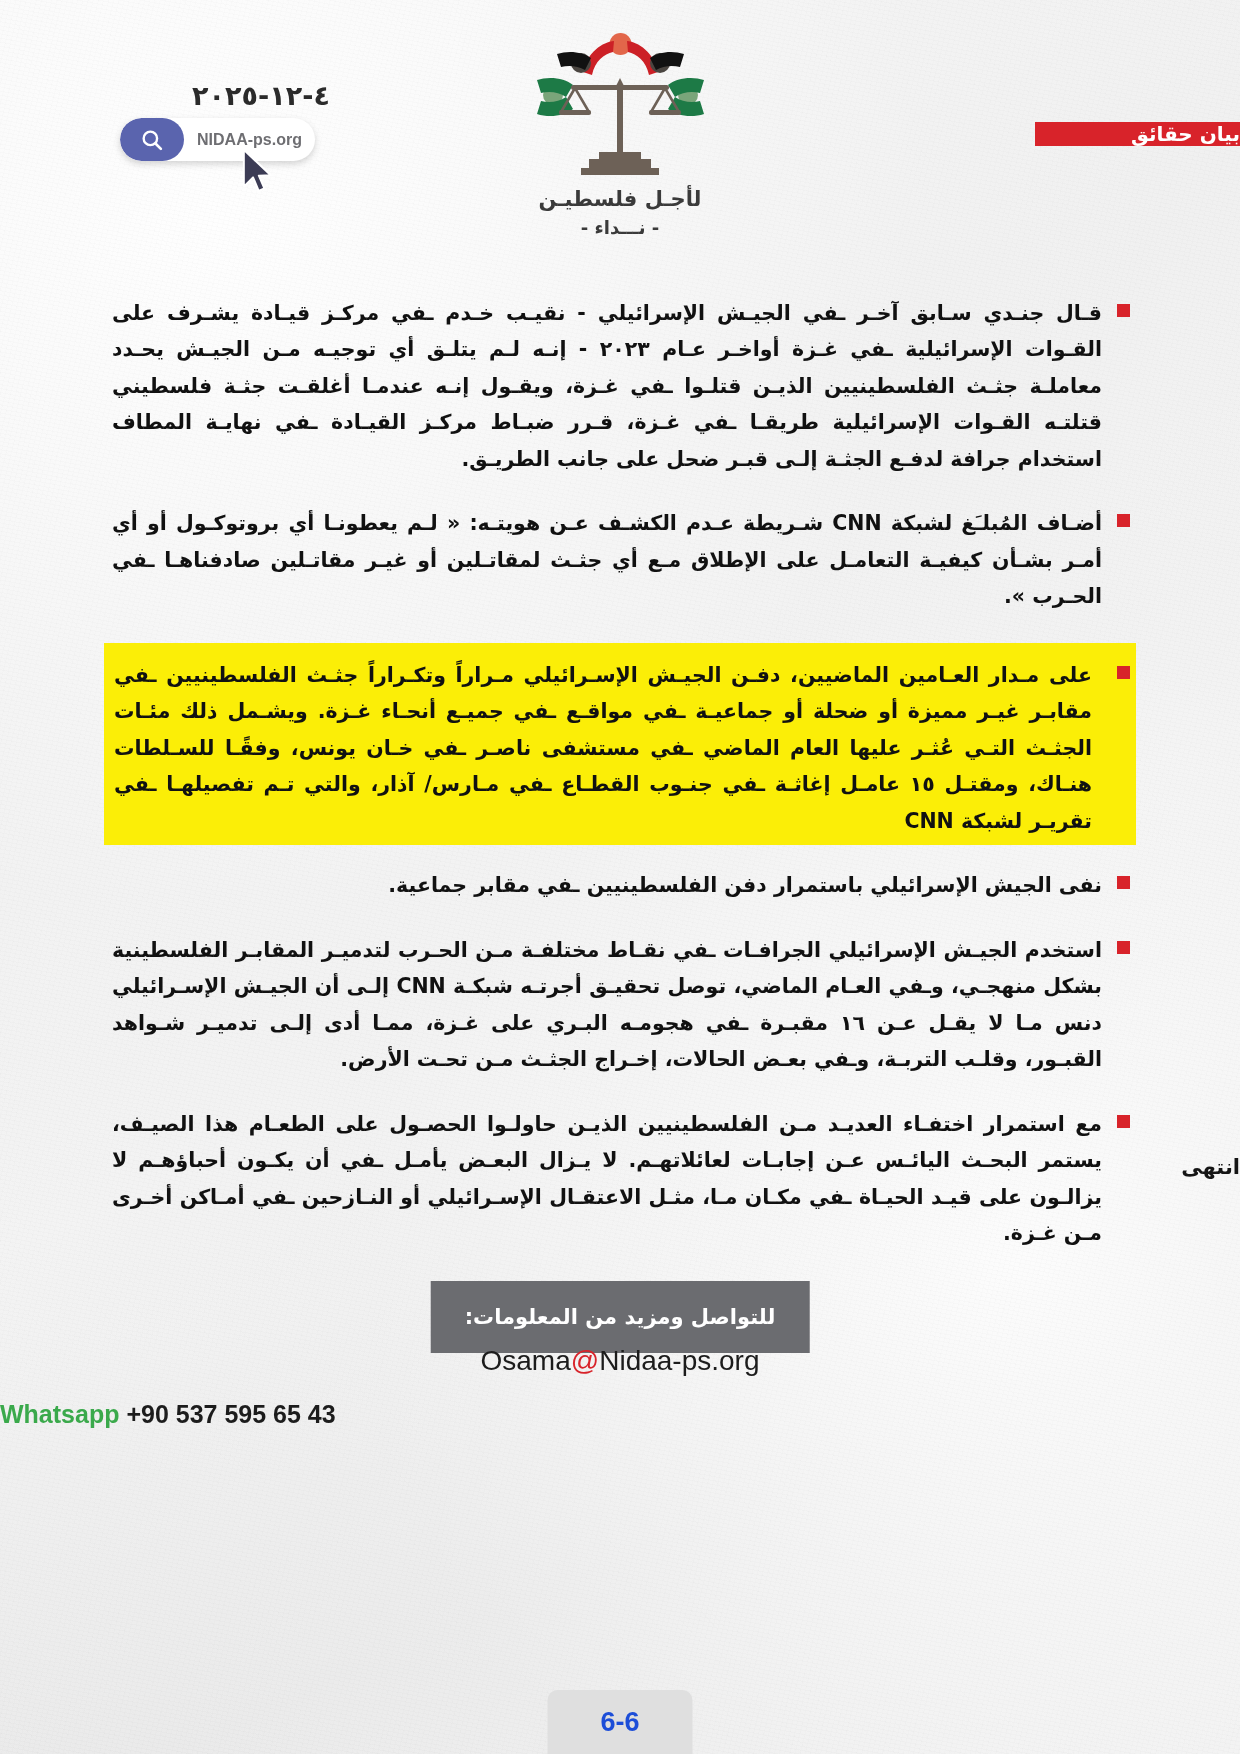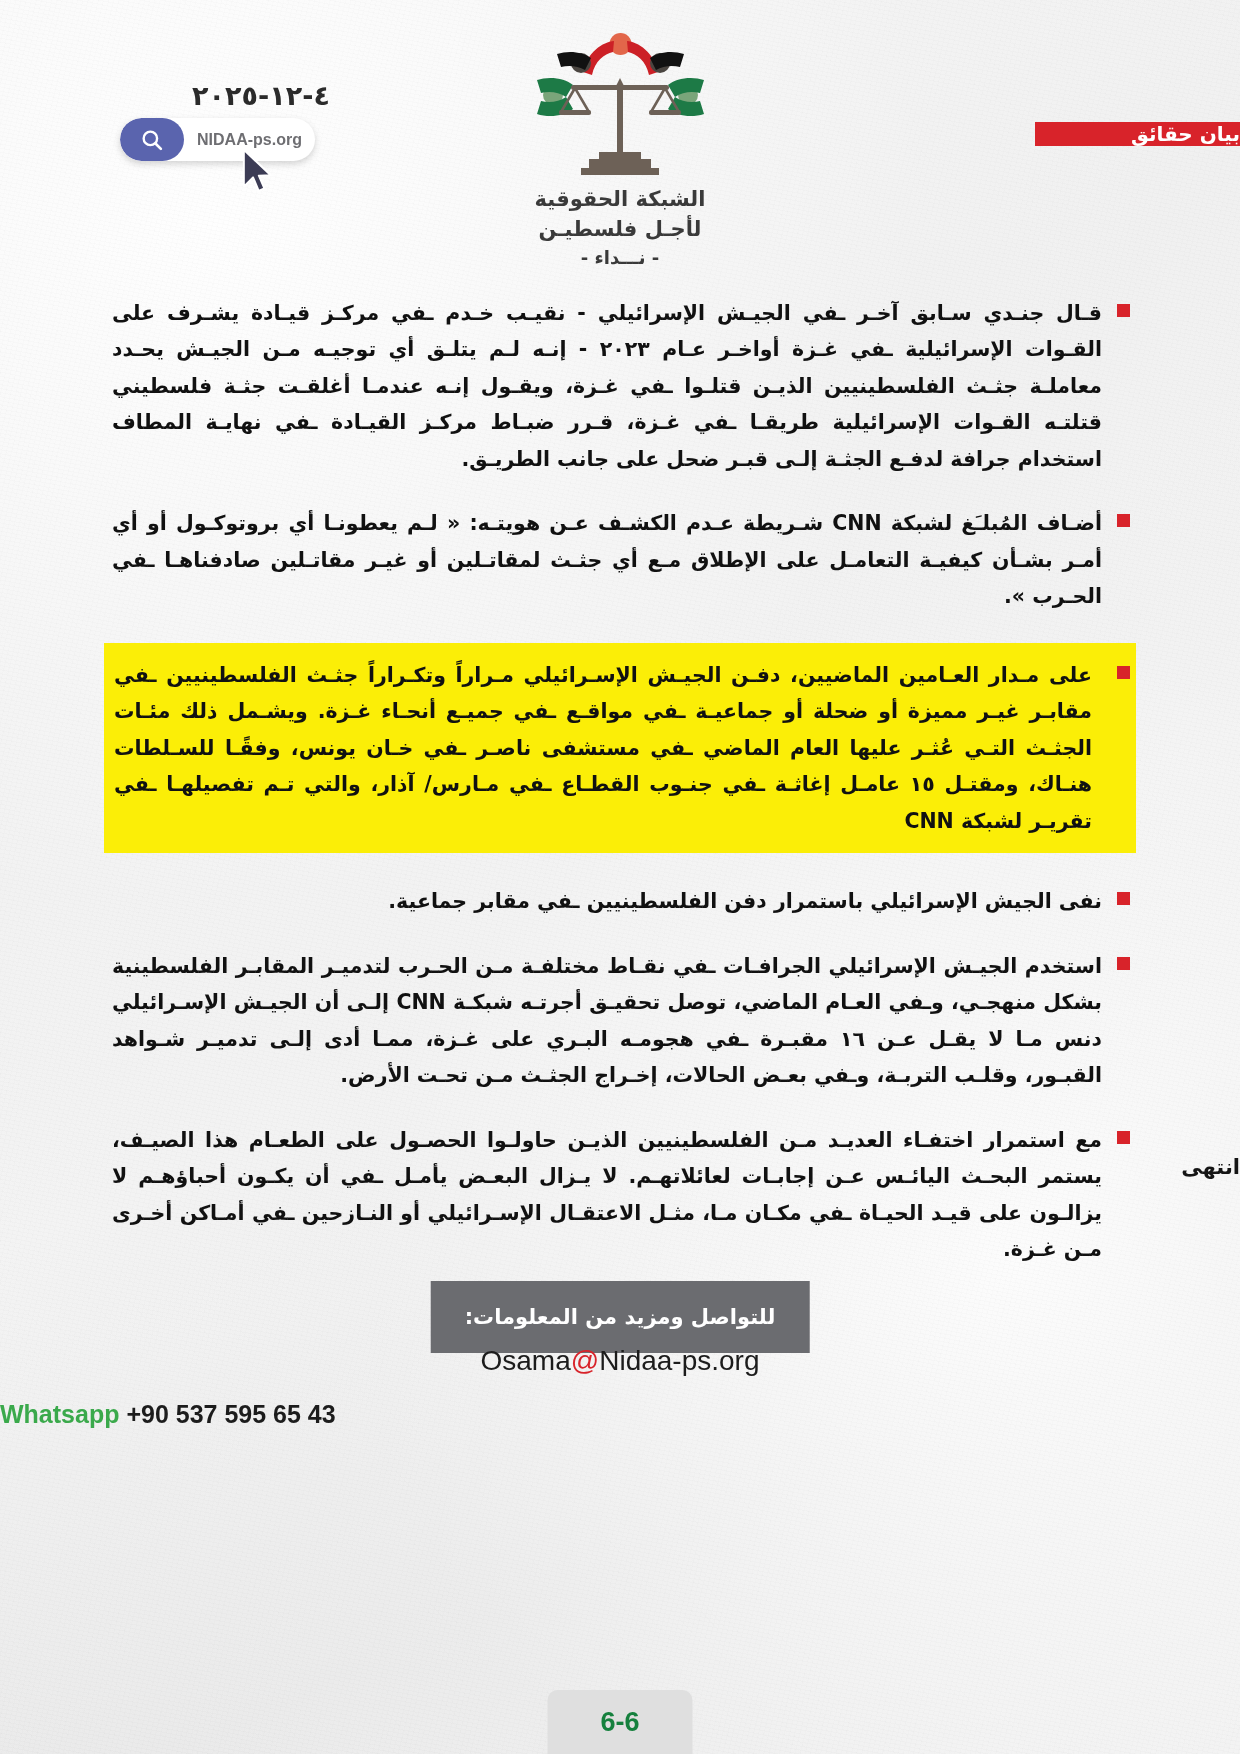--- a/index.html
+++ b/index.html
@@ -185,7 +185,6 @@
         <rect x="68" y="140" width="78" height="7" fill="#6d6157"></rect>
       </svg>
       <div class="logo-text">
-        <div class="l1">الشبكة الحقوقية</div>
         <div class="l2">لأجـل فلسطيـن</div>
         <div class="l3">- نـــداء -</div>
       </div>

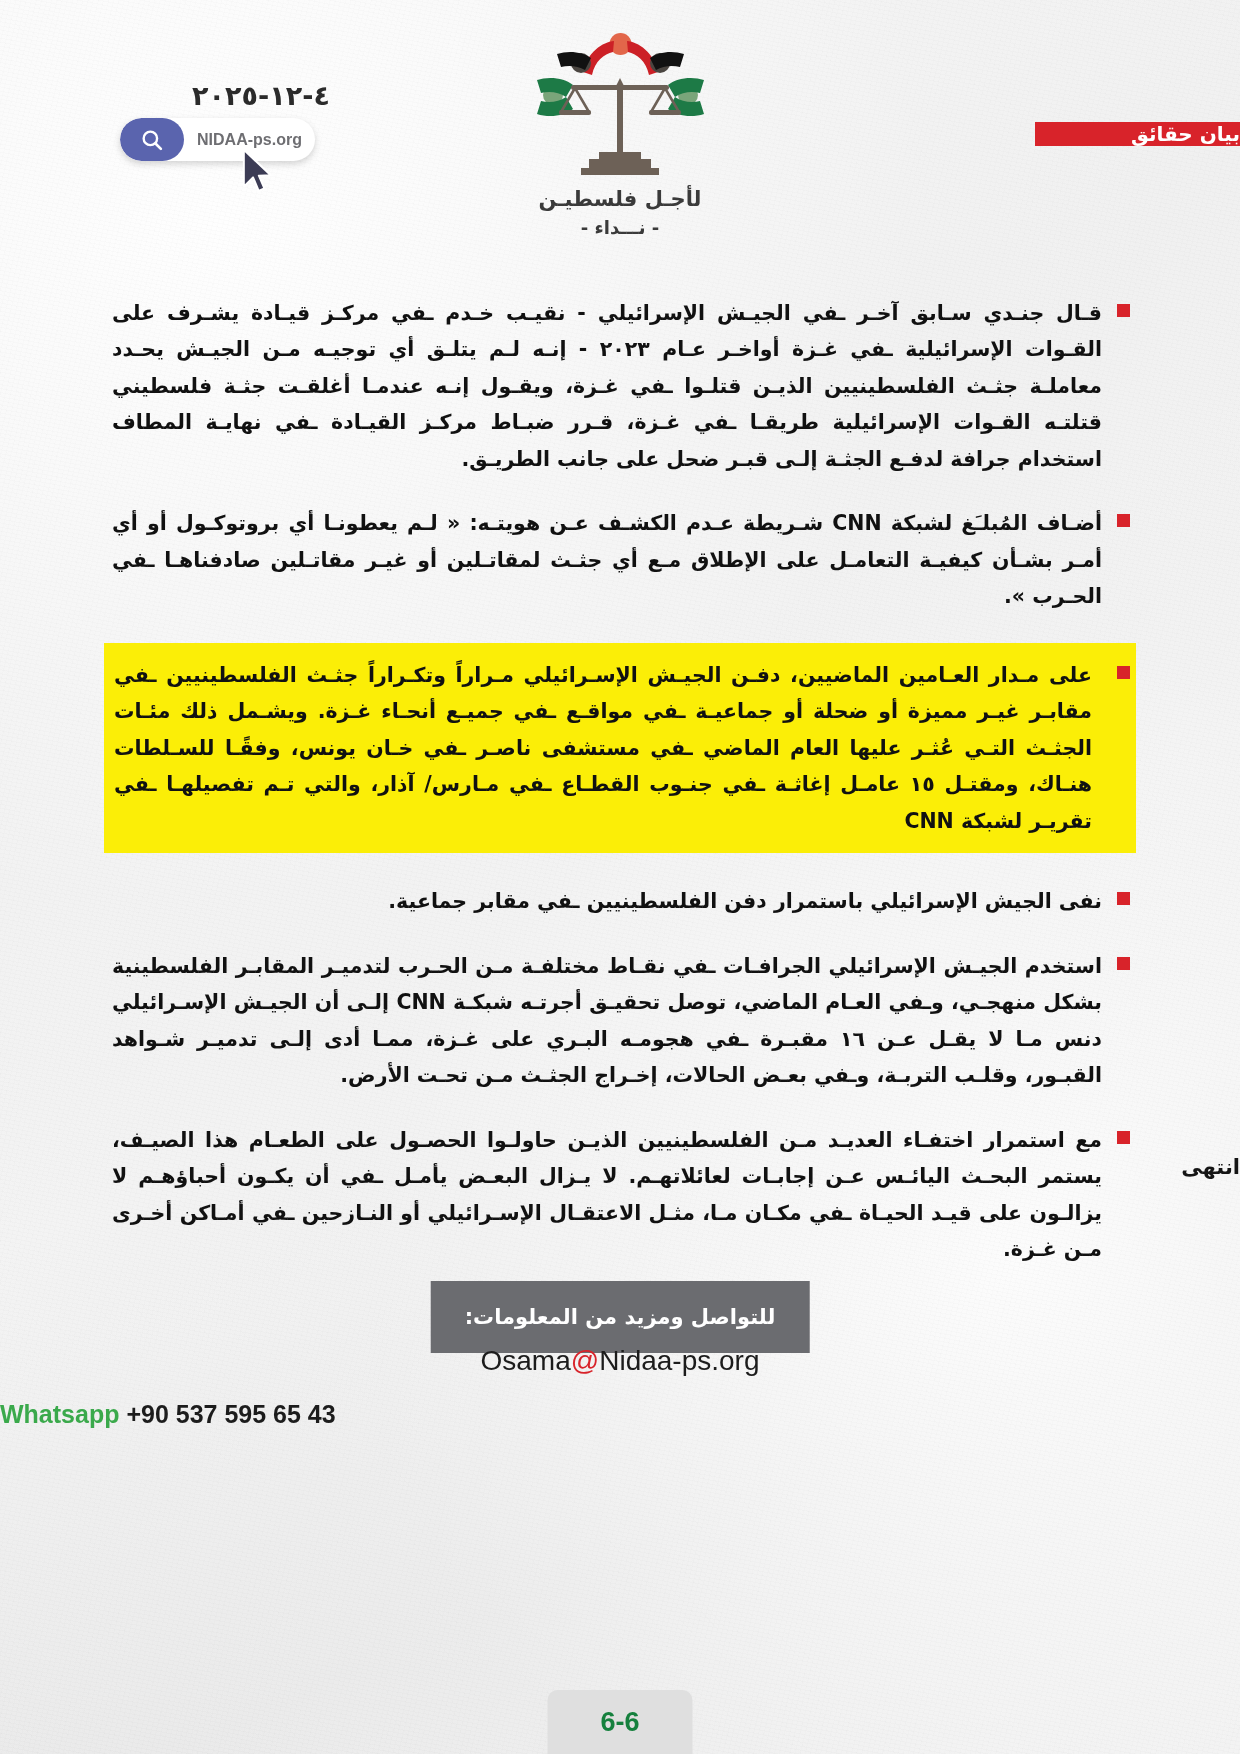--- a/index.html
+++ b/index.html
@@ -92,8 +92,8 @@
     letter-spacing:0;
   }
   .bullet-item.highlight{
-    background:#fbee07; padding:14px 10px 14px 10px; margin-right:-8px; margin-left:-8px;
-    margin-bottom:30px;
+    background:#fbee07; padding:14px 10px 6px 10px; margin-right:-8px; margin-left:-8px;
+    margin-bottom:22px;
   }
   .bullet-item.highlight .marker{right:6px; top:23px;}
   .bullet-item.highlight p{padding-right:34px;}

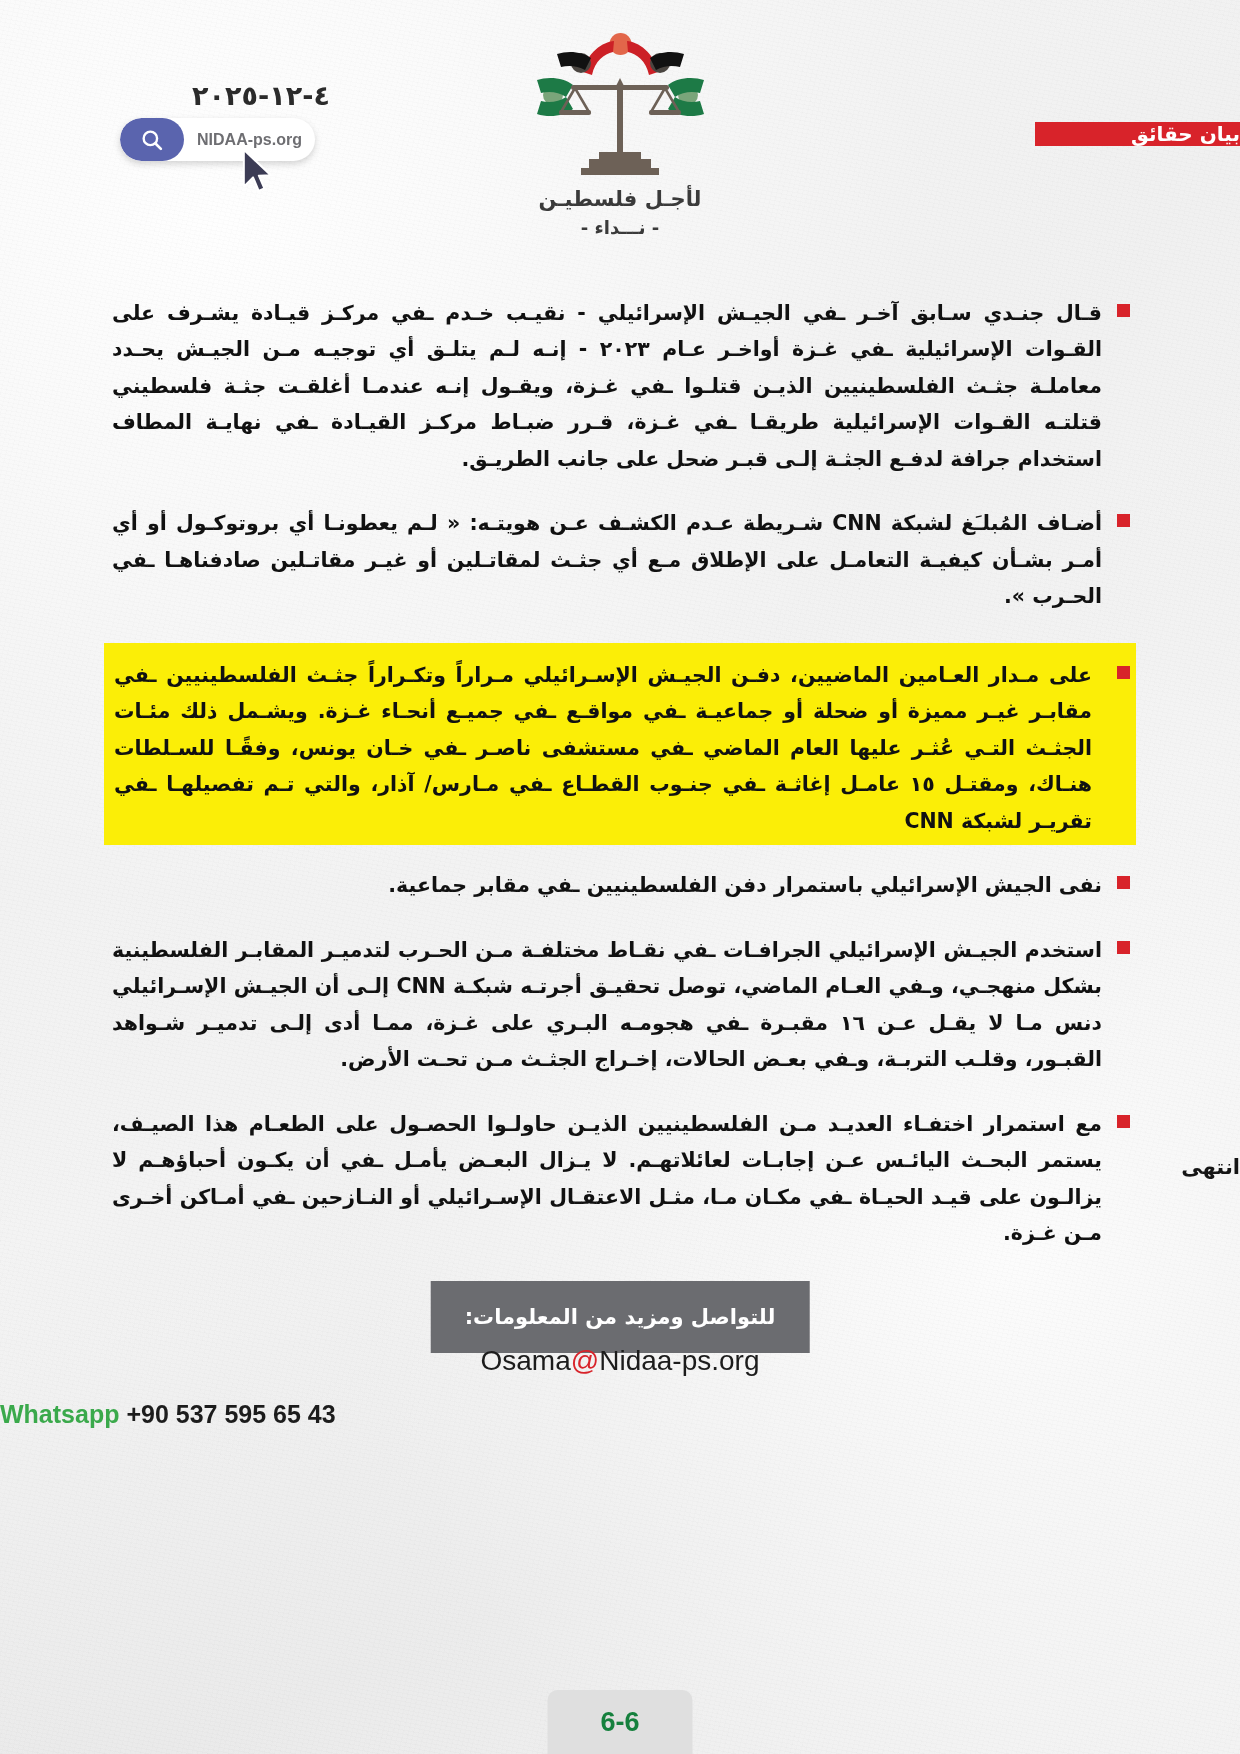--- a/index.html
+++ b/index.html
@@ -130,7 +130,7 @@
     display:flex; align-items:center; justify-content:center;
   }
   .pager span{
-    font-size:27px; font-weight:700; color:#15803d; direction:ltr;
+    font-size:27px; font-weight:700; color:#1d4ed8; direction:ltr;
     font-family:"Liberation Sans",sans-serif;
   }
 </style>

